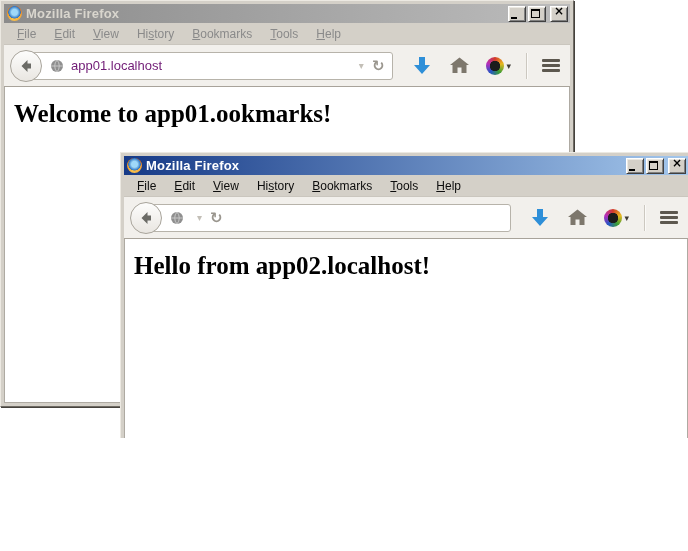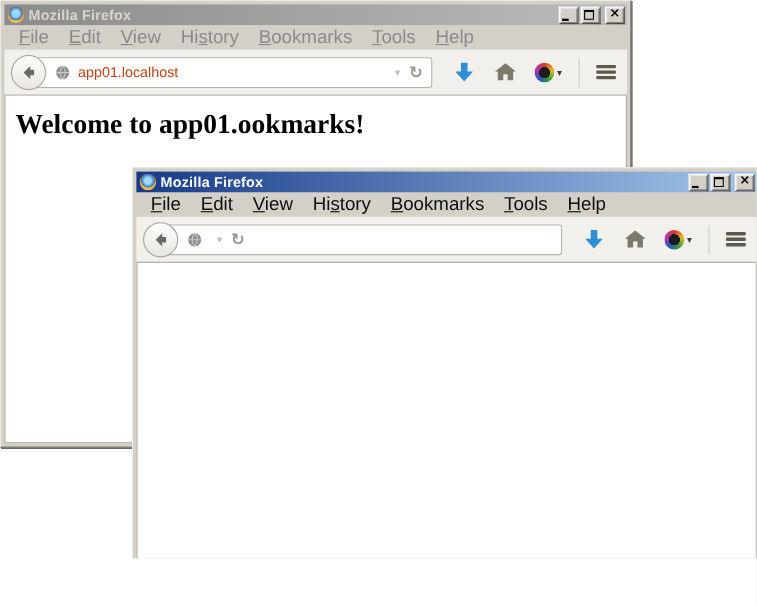--- a/index.html
+++ b/index.html
@@ -3,7 +3,7 @@
 <meta charset="utf-8">
 <style>
   html,body{margin:0;padding:0;background:#fff;}
-  #screen{position:relative;width:688px;height:508px;background:#fff;overflow:hidden;
+  #screen{position:relative;width:688px;height:438px;background:#fff;overflow:hidden;
           font-family:"Liberation Sans",sans-serif;}
 
   

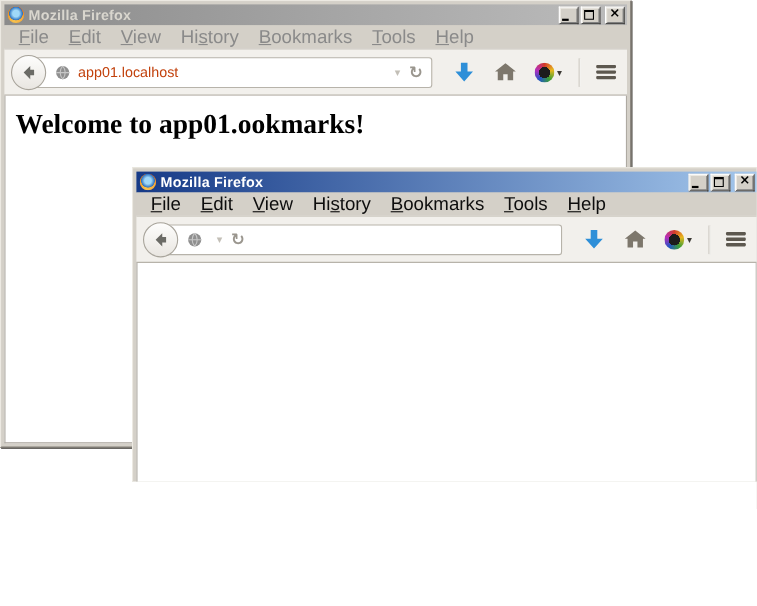--- a/index.html
+++ b/index.html
@@ -38,7 +38,7 @@
 
   
   .menubar{height:21px;flex:0 0 21px;display:flex;align-items:center;
-           padding-left:4px;font-size:17px;background:#d4d0c8;}
+           padding-left:4px;font-size:12px;background:#d4d0c8;}
   .menu-item{padding:2px 9px;white-space:nowrap;cursor:default;}
   .win.active   .menu-item{color:#0d0d0d;}
   .win.inactive .menu-item{color:#8a8a8a;}

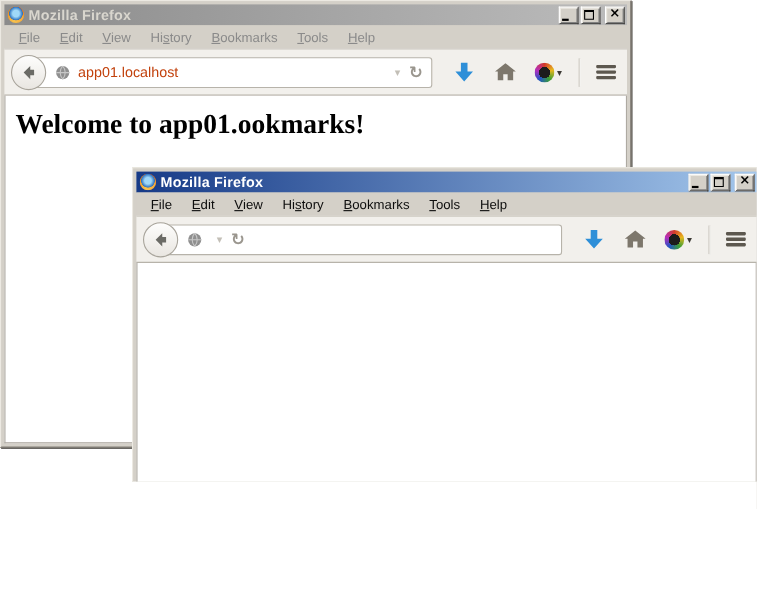--- a/index.html
+++ b/index.html
@@ -56,7 +56,7 @@
           border-radius:3px;margin-left:-15px;display:flex;align-items:center;
           padding-left:22px;min-width:0;}
   .globe{flex:0 0 14px;margin-right:7px;display:flex;}
-  .url-text{font-size:13px;color:#c2410c;flex:1;white-space:nowrap;overflow:hidden;}
+  .url-text{font-size:13px;color:#701a75;flex:1;white-space:nowrap;overflow:hidden;}
   .url-drop{color:#c3bfb7;font-size:10px;padding:0 6px;}
   .reload{color:#9a968e;font:bold 15px "DejaVu Sans",sans-serif;padding:0 8px 0 2px;}
   .nav-ico{display:flex;align-items:center;}

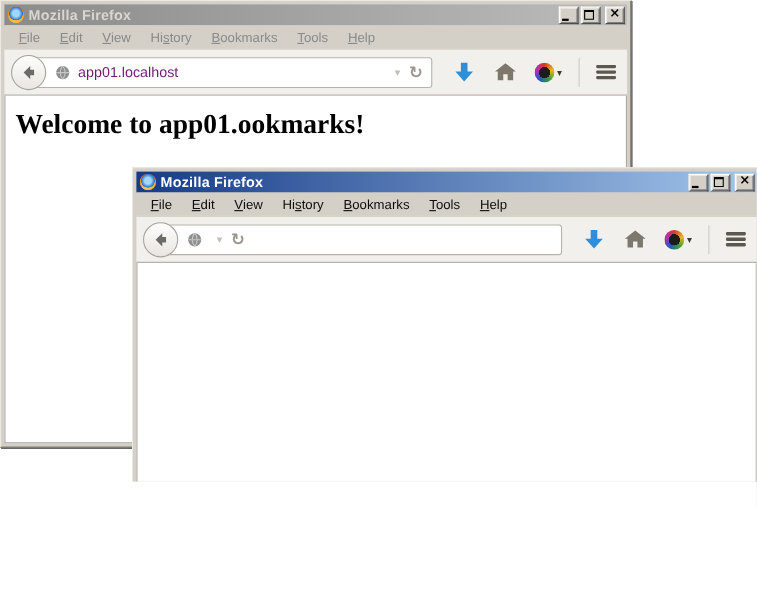--- a/index.html
+++ b/index.html
@@ -229,6 +229,7 @@
     </div>
 
     <div class="page">
+      <h1>Hello from app02.localhost!</h1>
       <span class="grip"></span>
     </div>
   </div>

